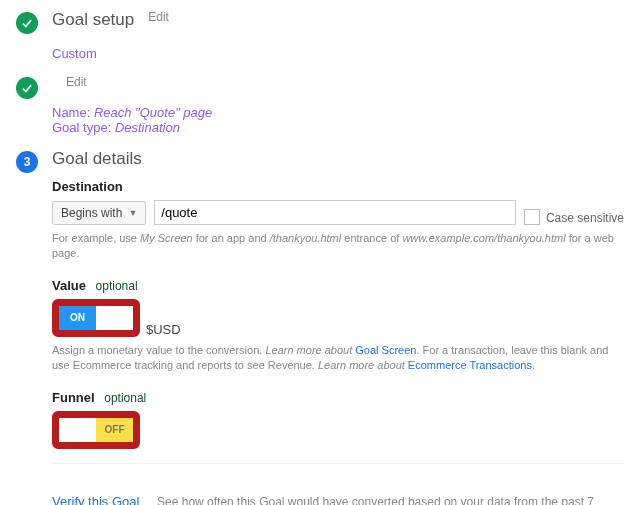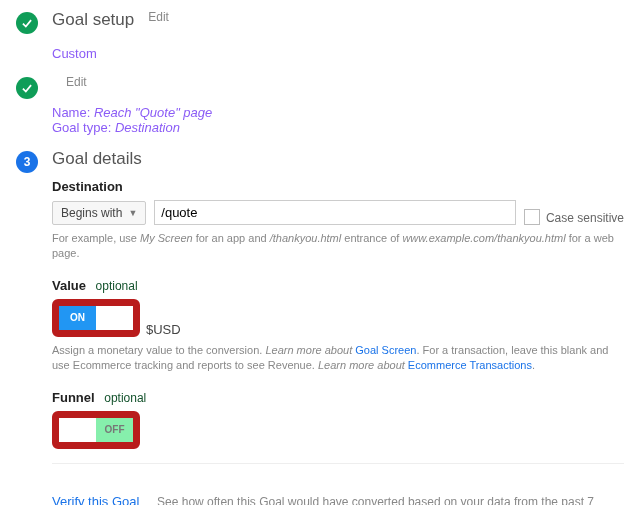--- a/index.html
+++ b/index.html
@@ -28,7 +28,7 @@
   .switch .half{flex:1;display:flex;align-items:center;justify-content:center;color:#888;background:#eee}
   .switch.on .half.left{background:#2196f3;color:#fff;font-weight:bold}
   .switch.on .half.right{background:#fff}
-  .switch.off .half.right{background:#86efac;color:#777;font-weight:bold}
+  .switch.off .half.right{background:#fde047;color:#777;font-weight:bold}
   .switch.off .half.left{background:#fff}
   .curr{margin-left:6px;color:#444}
   .link{color:#1a73e8;text-decoration:none;cursor:pointer}

